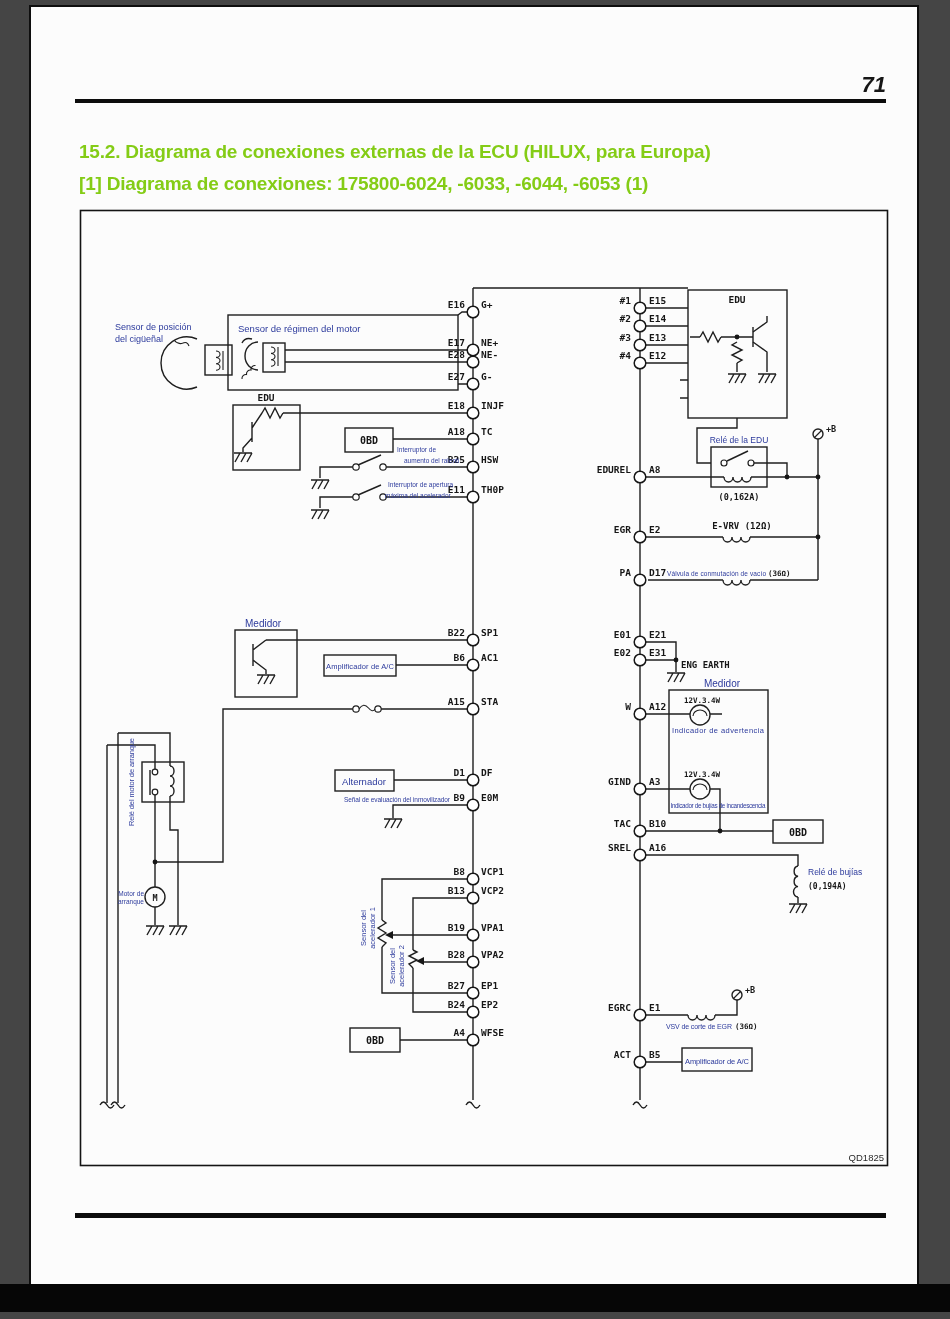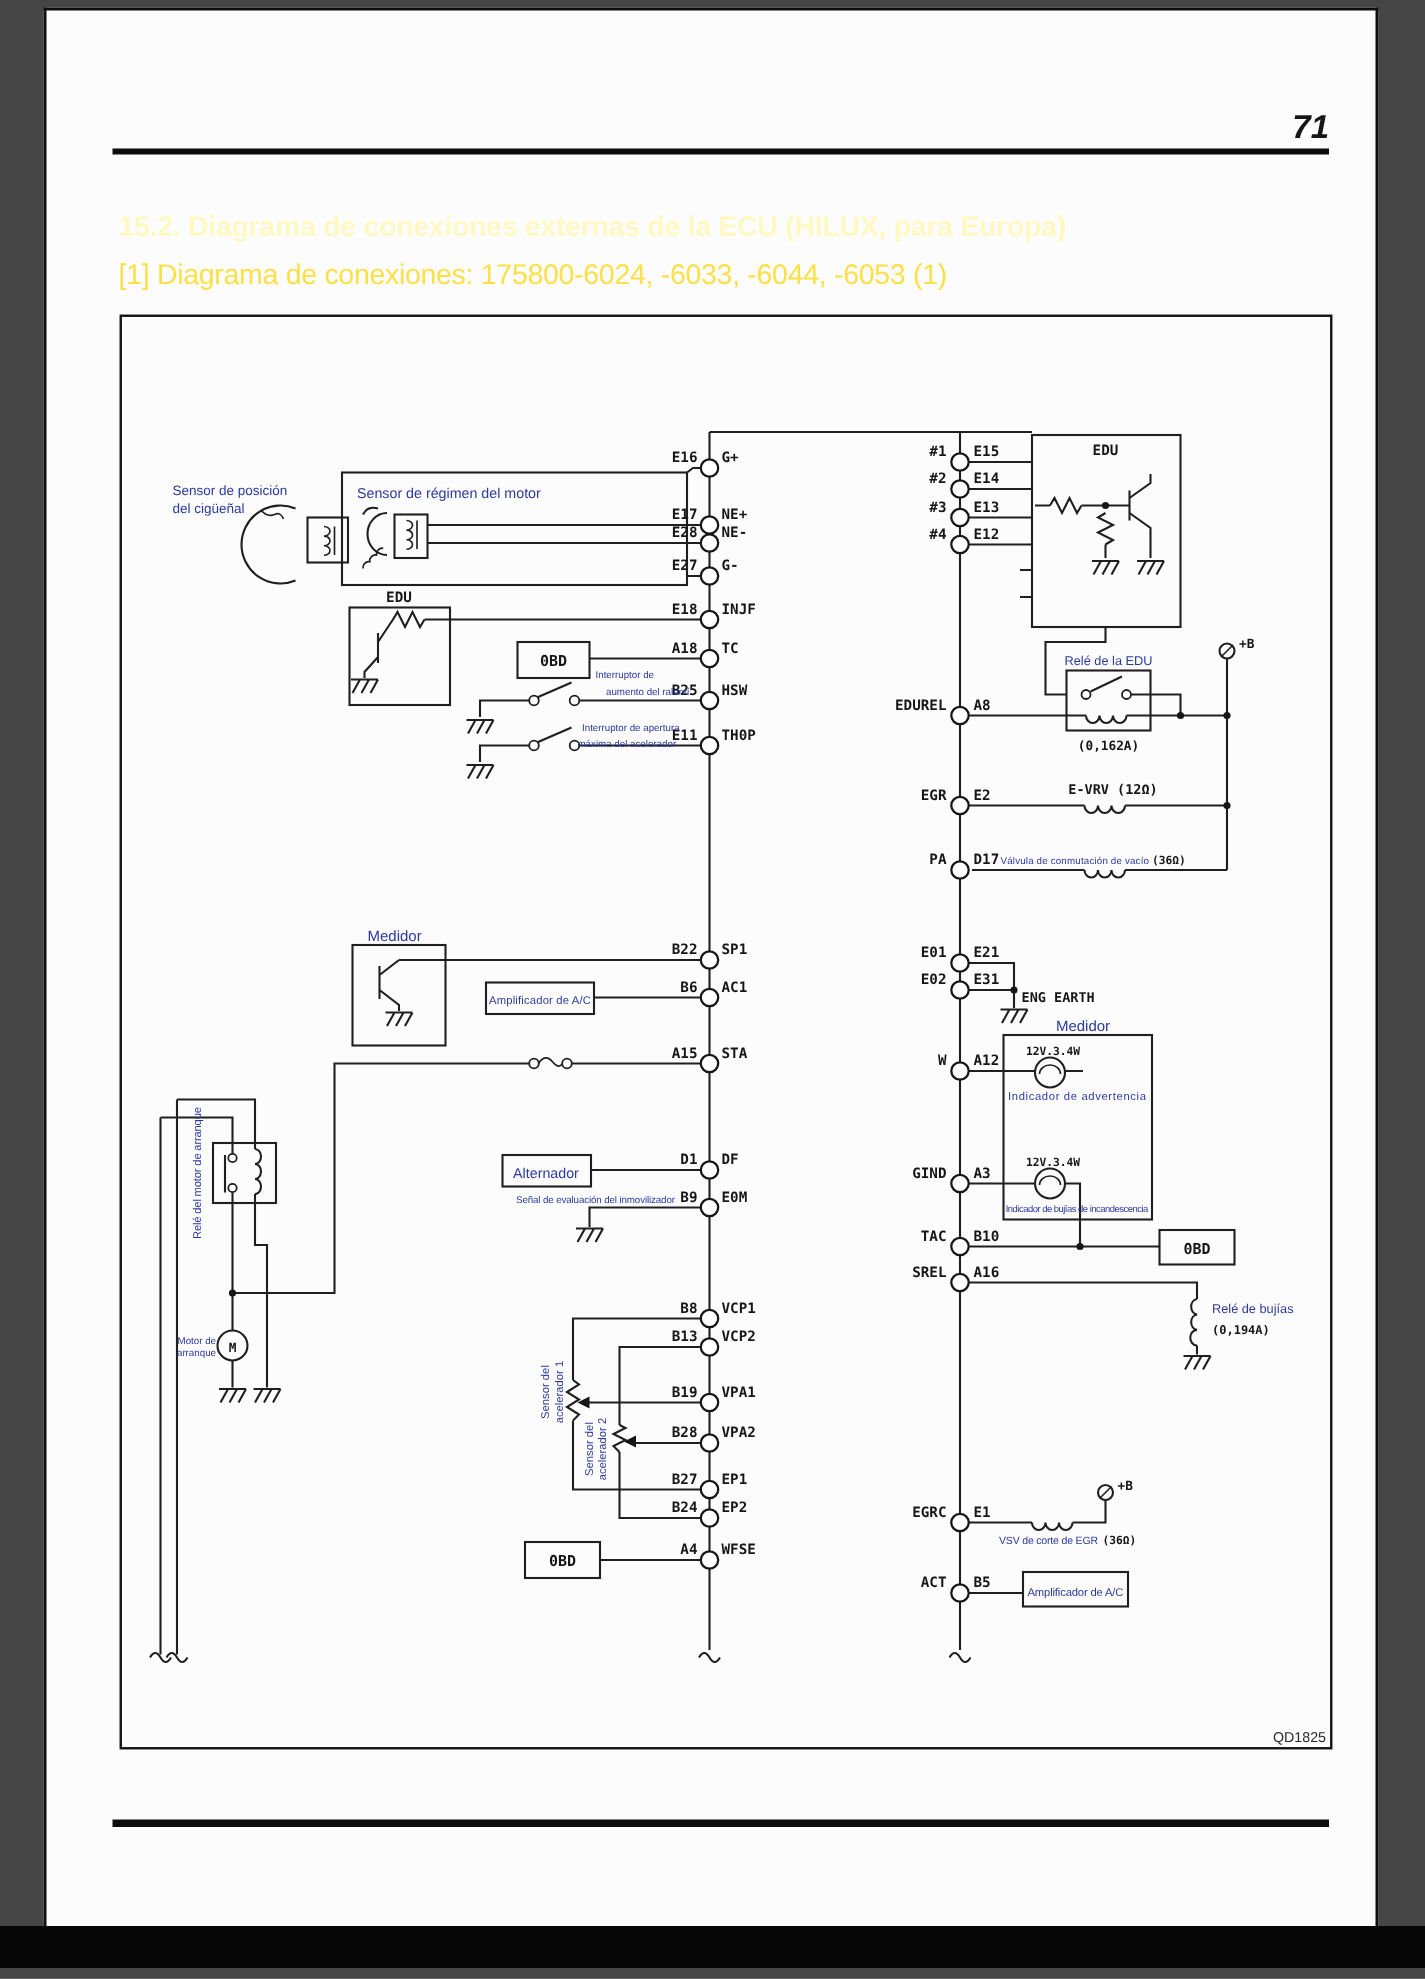--- a/index.html
+++ b/index.html
@@ -12,7 +12,7 @@
   .rule{position:absolute;background:#0c0c0c}
   .rule.top{left:75px;top:99px;width:811px;height:4px}
   .rule.bottom{left:75px;top:1213px;width:811px;height:5px}
-  .title{position:absolute;left:79px;top:141px;font-size:19px;font-weight:bold;color:#fef9c3;letter-spacing:-0.2px}
+  .title{position:absolute;left:79px;top:141px;font-size:19px;font-weight:bold;color:#84cc16;letter-spacing:-0.2px}
   .subtitle{position:absolute;left:79px;top:173px;font-size:19px;font-weight:normal;color:#fde047;letter-spacing:-0.2px}
   svg.diagram{position:absolute;left:0;top:0}
   svg .wire{stroke:#1f1f1f;stroke-width:1.4;fill:none}

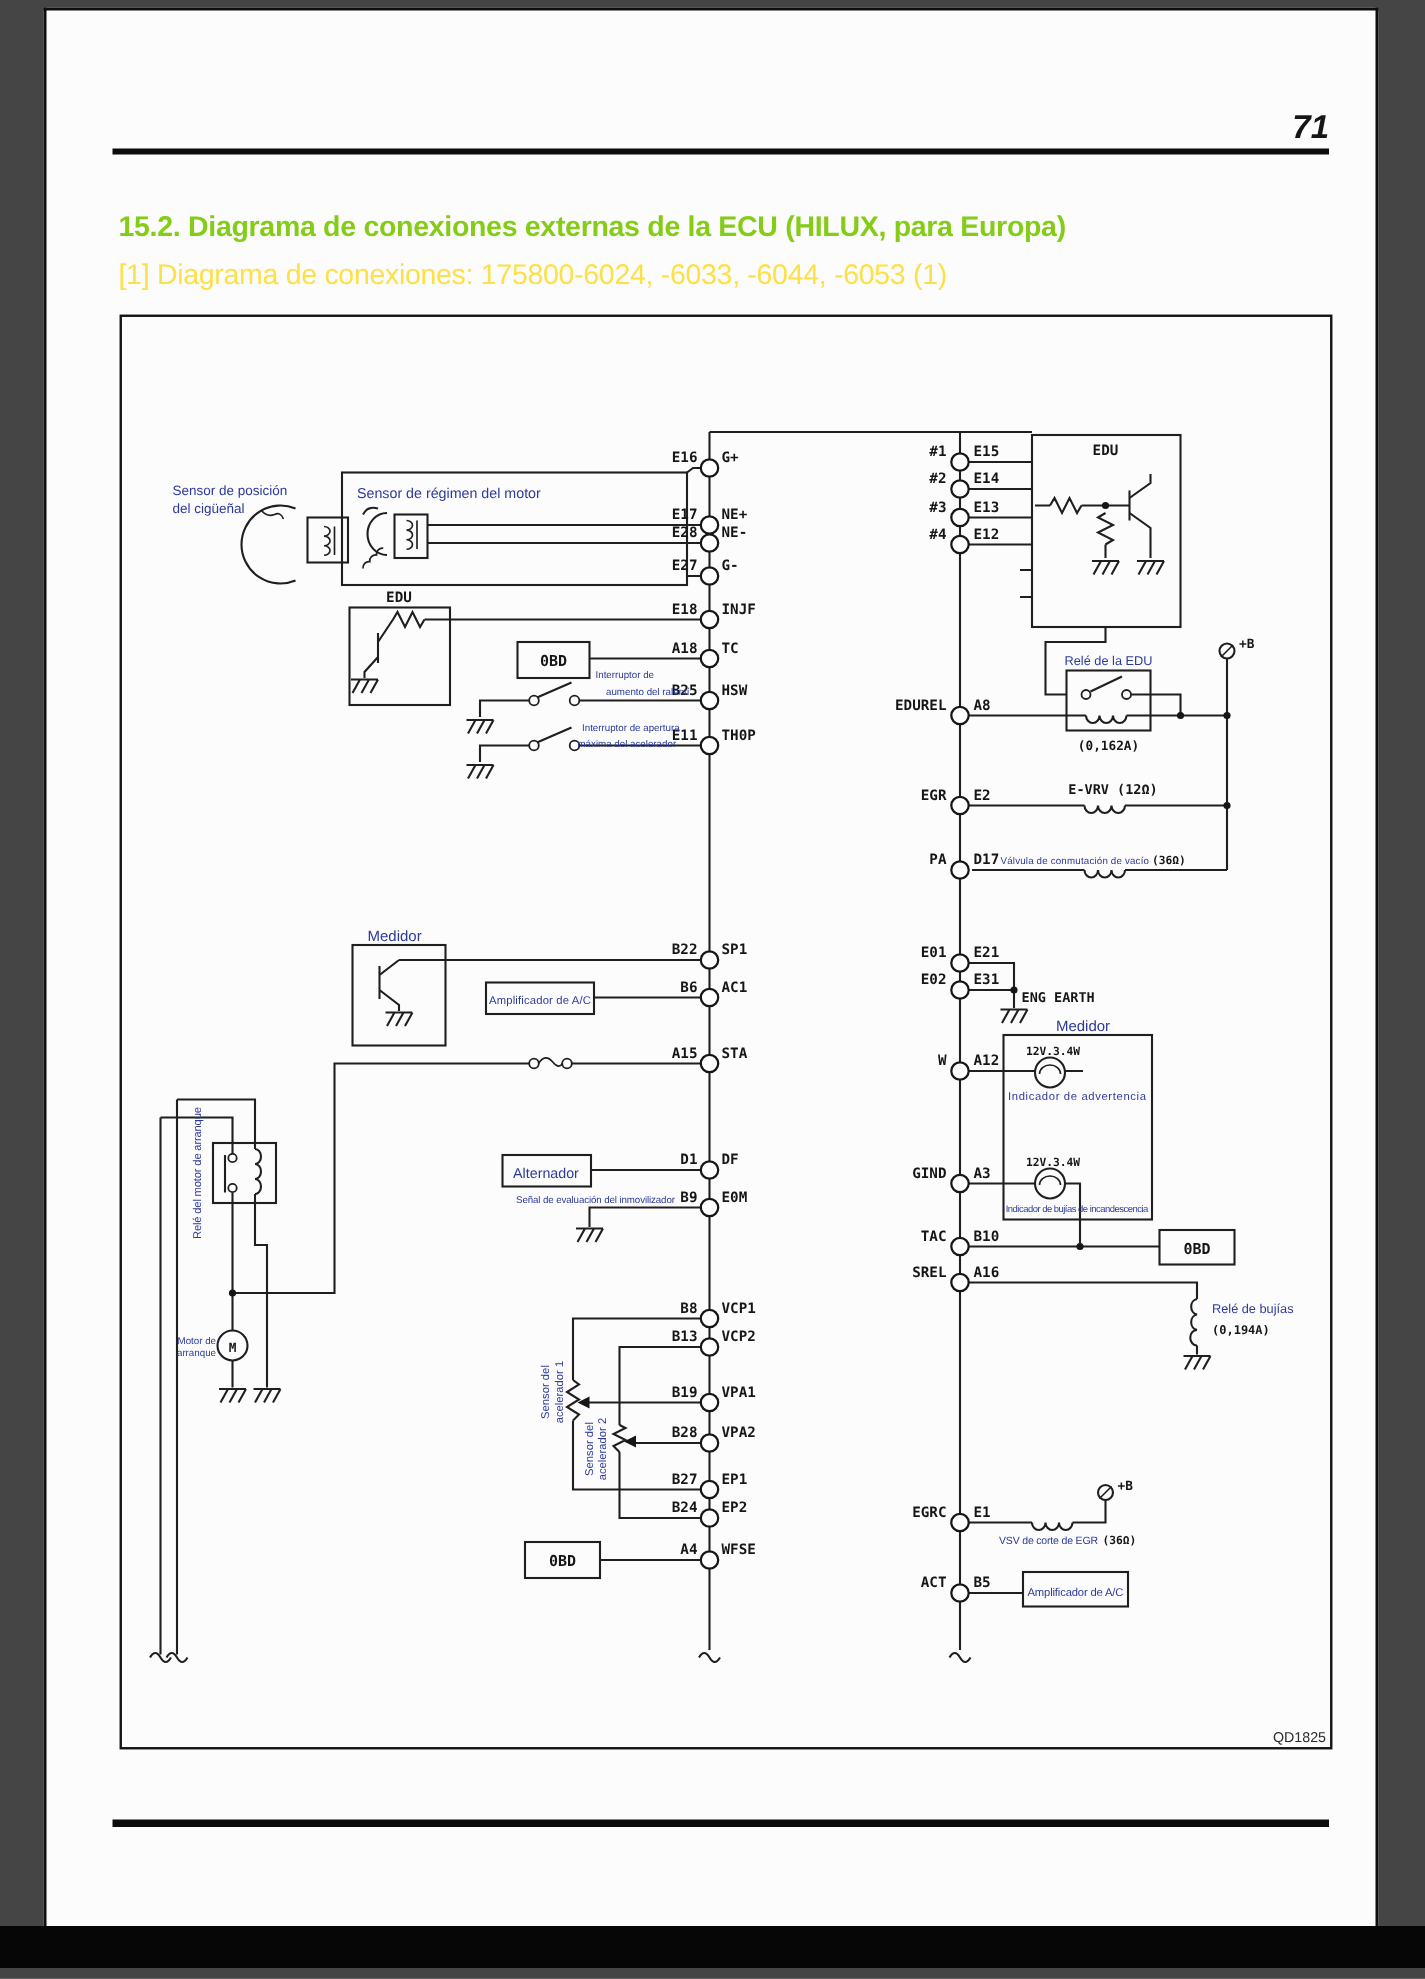--- a/index.html
+++ b/index.html
@@ -13,7 +13,7 @@
   .rule.top{left:75px;top:99px;width:811px;height:4px}
   .rule.bottom{left:75px;top:1213px;width:811px;height:5px}
   .title{position:absolute;left:79px;top:141px;font-size:19px;font-weight:bold;color:#84cc16;letter-spacing:-0.2px}
-  .subtitle{position:absolute;left:79px;top:173px;font-size:19px;font-weight:normal;color:#fde047;letter-spacing:-0.2px}
+  .subtitle{position:absolute;left:79px;top:173px;font-size:19px;font-weight:bold;color:#84cc16;letter-spacing:-0.2px}
   svg.diagram{position:absolute;left:0;top:0}
   svg .wire{stroke:#1f1f1f;stroke-width:1.4;fill:none}
   svg .thin{stroke:#1f1f1f;stroke-width:1.1;fill:none}

